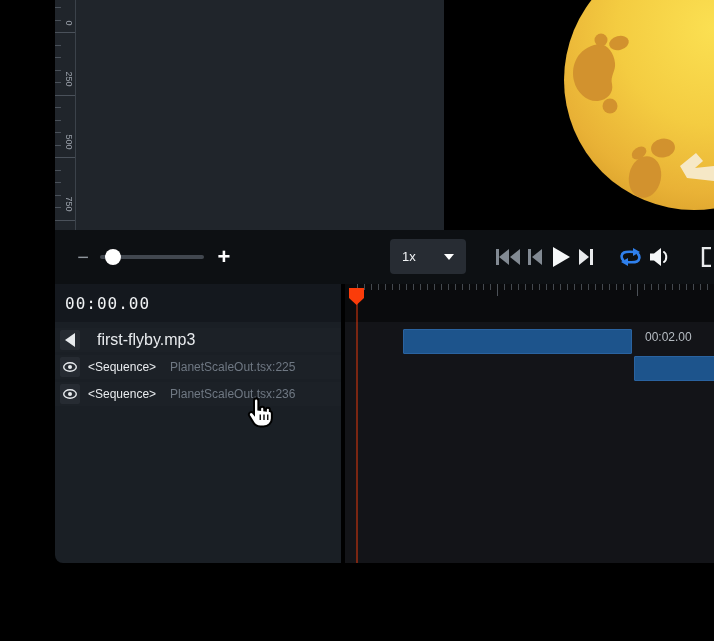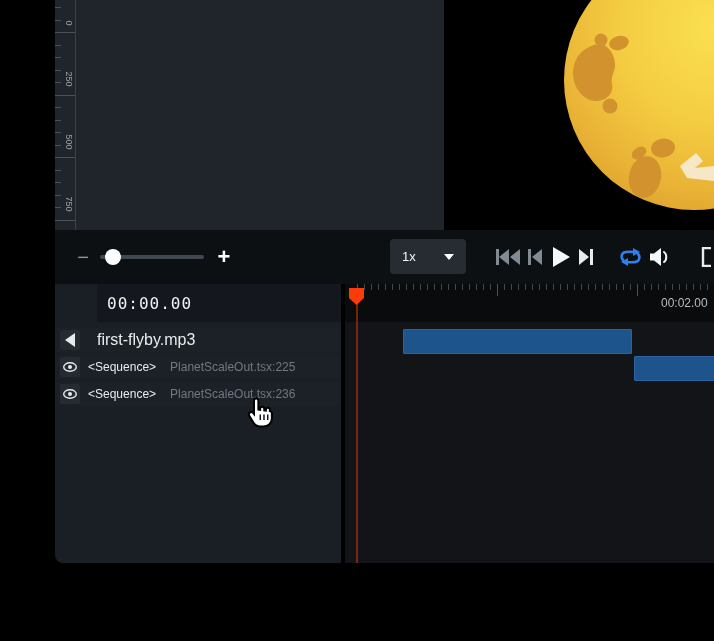--- a/index.html
+++ b/index.html
@@ -38,7 +38,7 @@
   .timeline{left:55px;top:284px;width:659px;height:279px;background:#000;}
   .left-panel{left:0;top:0;width:286px;height:279px;background:#1a1f25;
               border-bottom-left-radius:8px;overflow:hidden;}
-  .tl-header{position:absolute;left:0;top:0;width:309px;height:38px;background:#14181e;margin-left:42px;}
+  .tl-header{position:absolute;left:0;top:0;width:309px;height:38px;background:#14181e;}
   .time-display{position:absolute;left:10px;top:10px;color:#f0f2f4;
     font-family:"DejaVu Sans Mono",monospace;font-size:16px;letter-spacing:1px;font-weight:500;}
   .frame-link{position:absolute;right:9px;top:11px;color:#4993f4;font-size:13px;

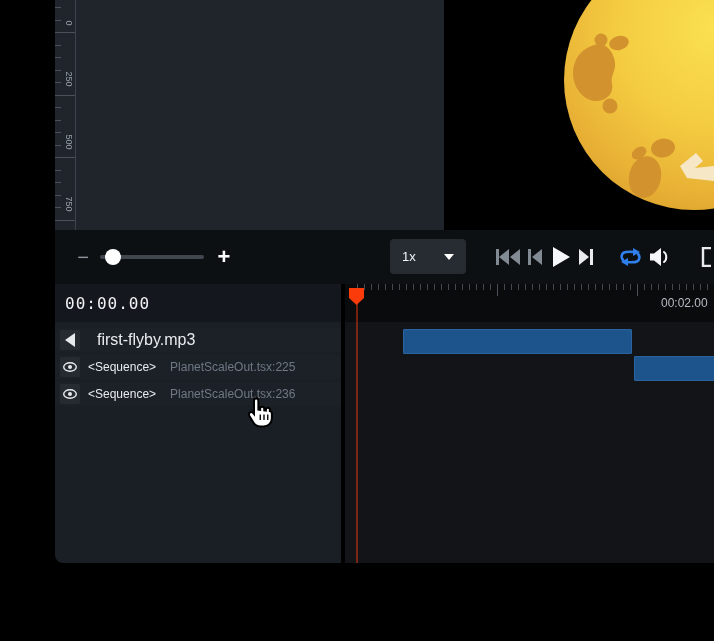--- a/index.html
+++ b/index.html
@@ -218,7 +218,7 @@
 
     <div class="abs tracks-area">
       <div class="tl-ruler">
-        <span class="ruler-time-label" style="left: 316px;">00:02.00</span>
+        <span class="ruler-time-label" style="left: 300px; margin-top: 34px;">00:02.00</span>
       <div class="tick sec" style="left: 12px;"></div>
           <div class="tick" style="left: 19px;"></div>
           <div class="tick" style="left: 26px;"></div>

